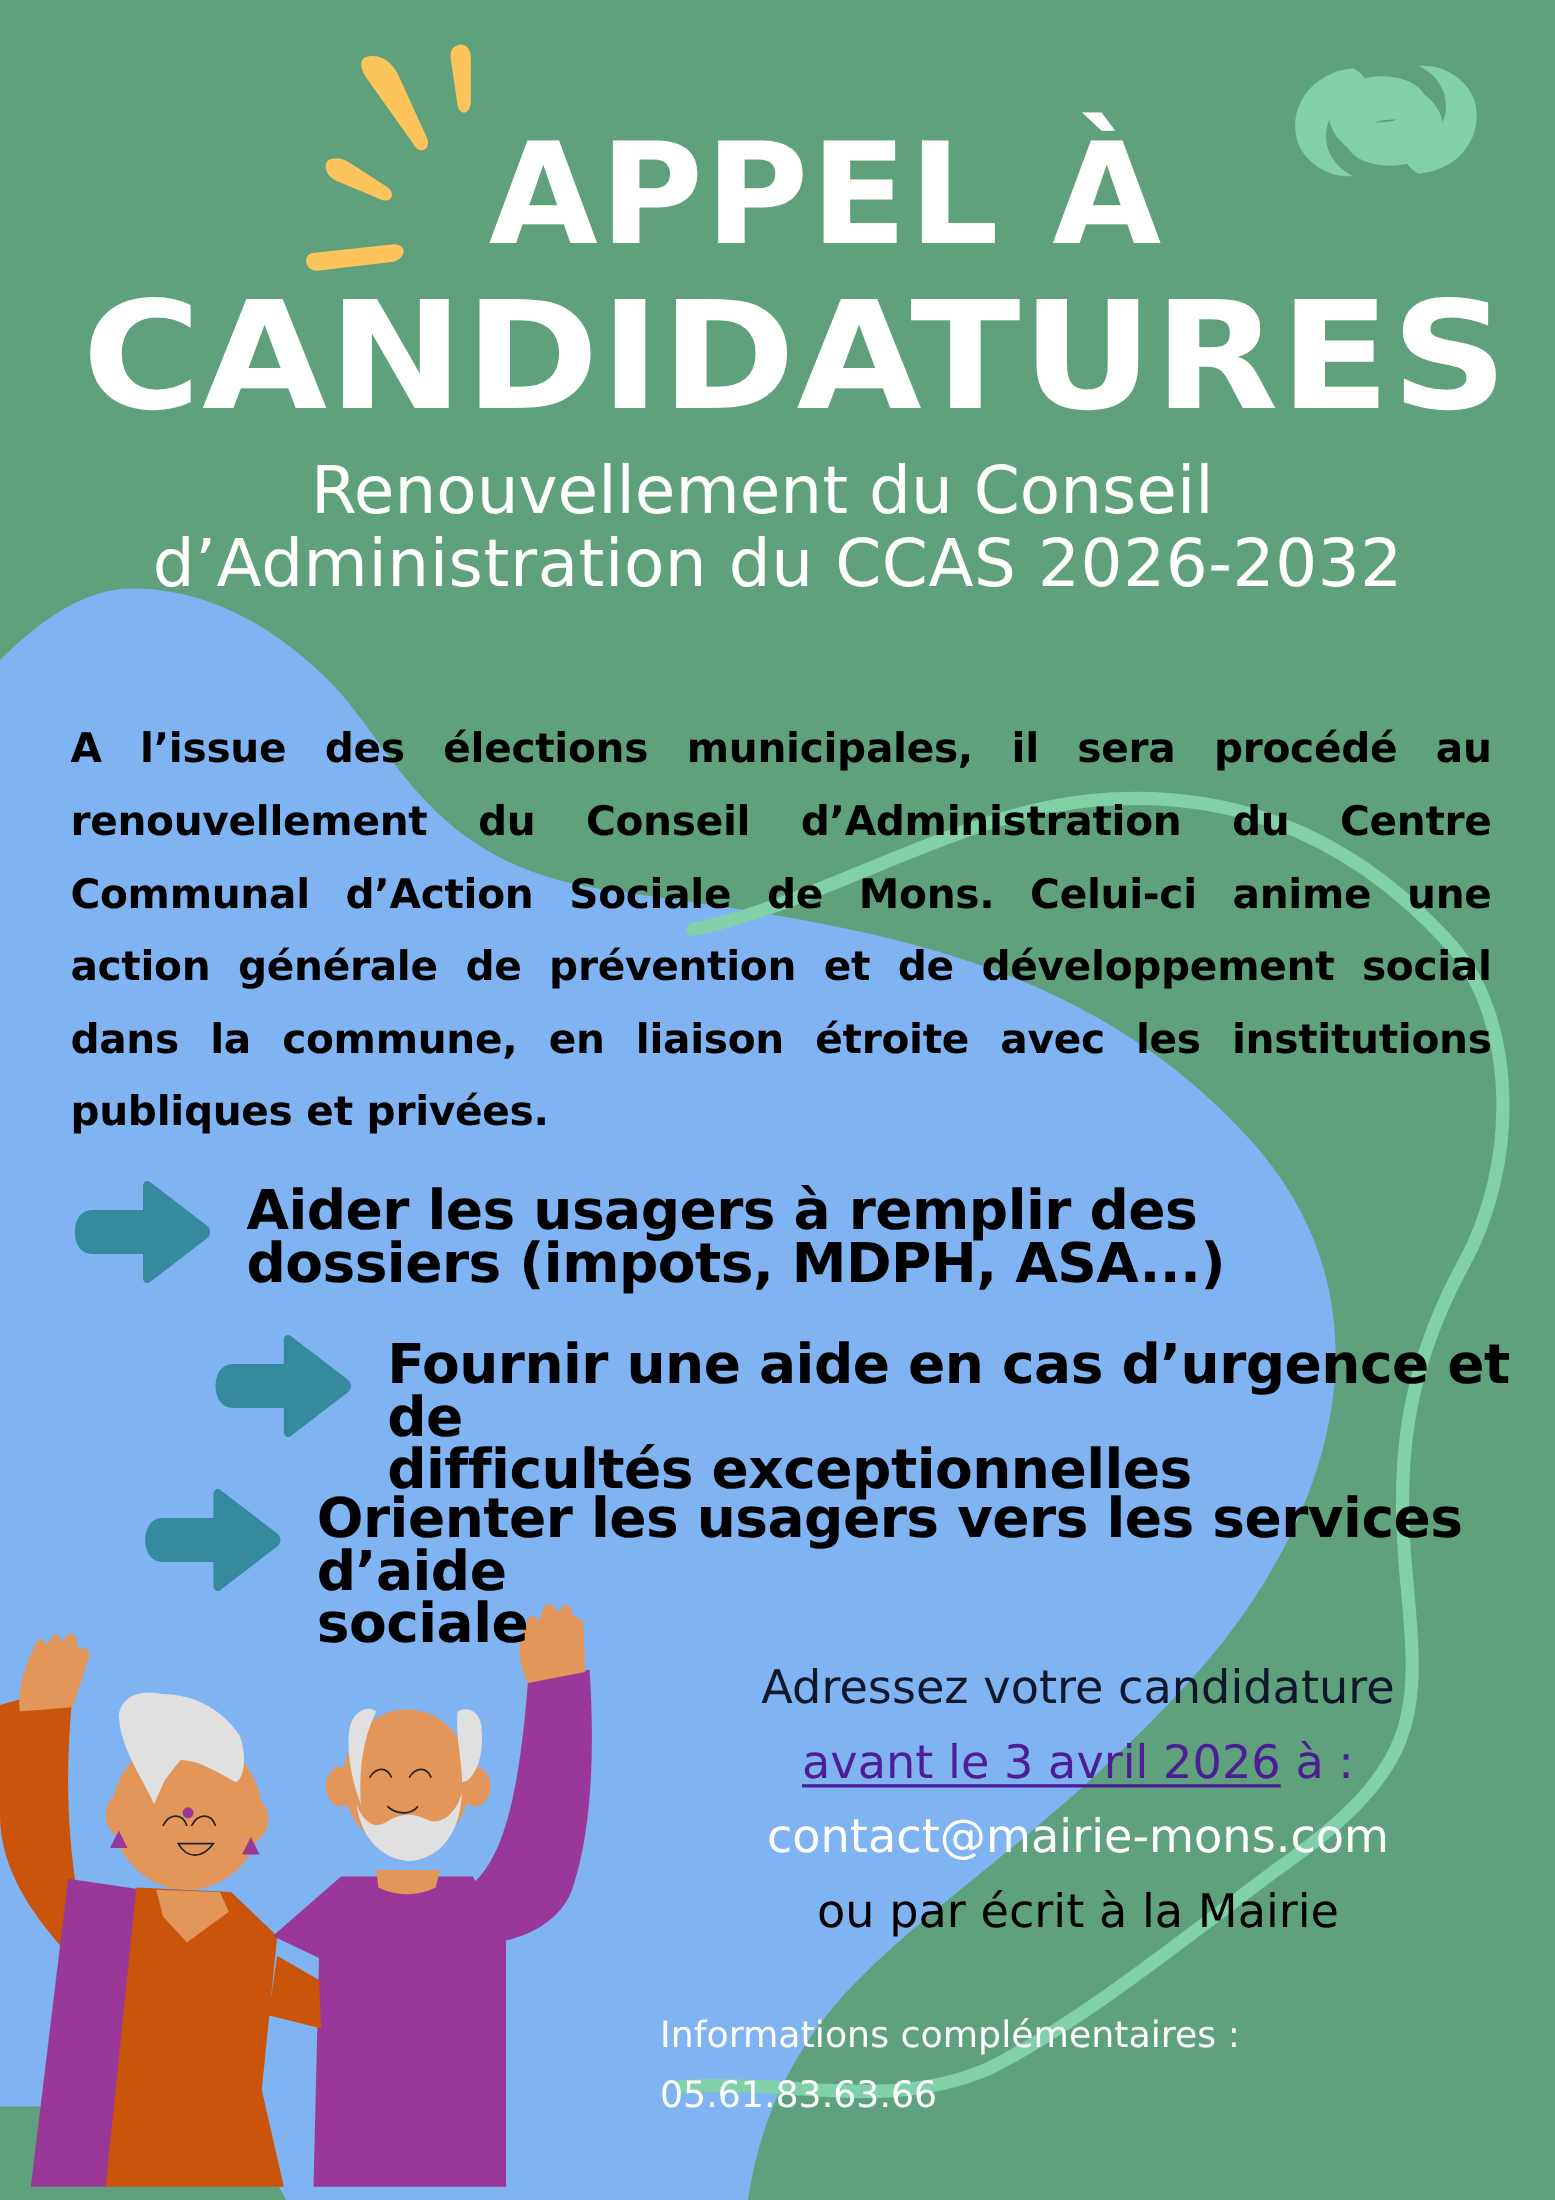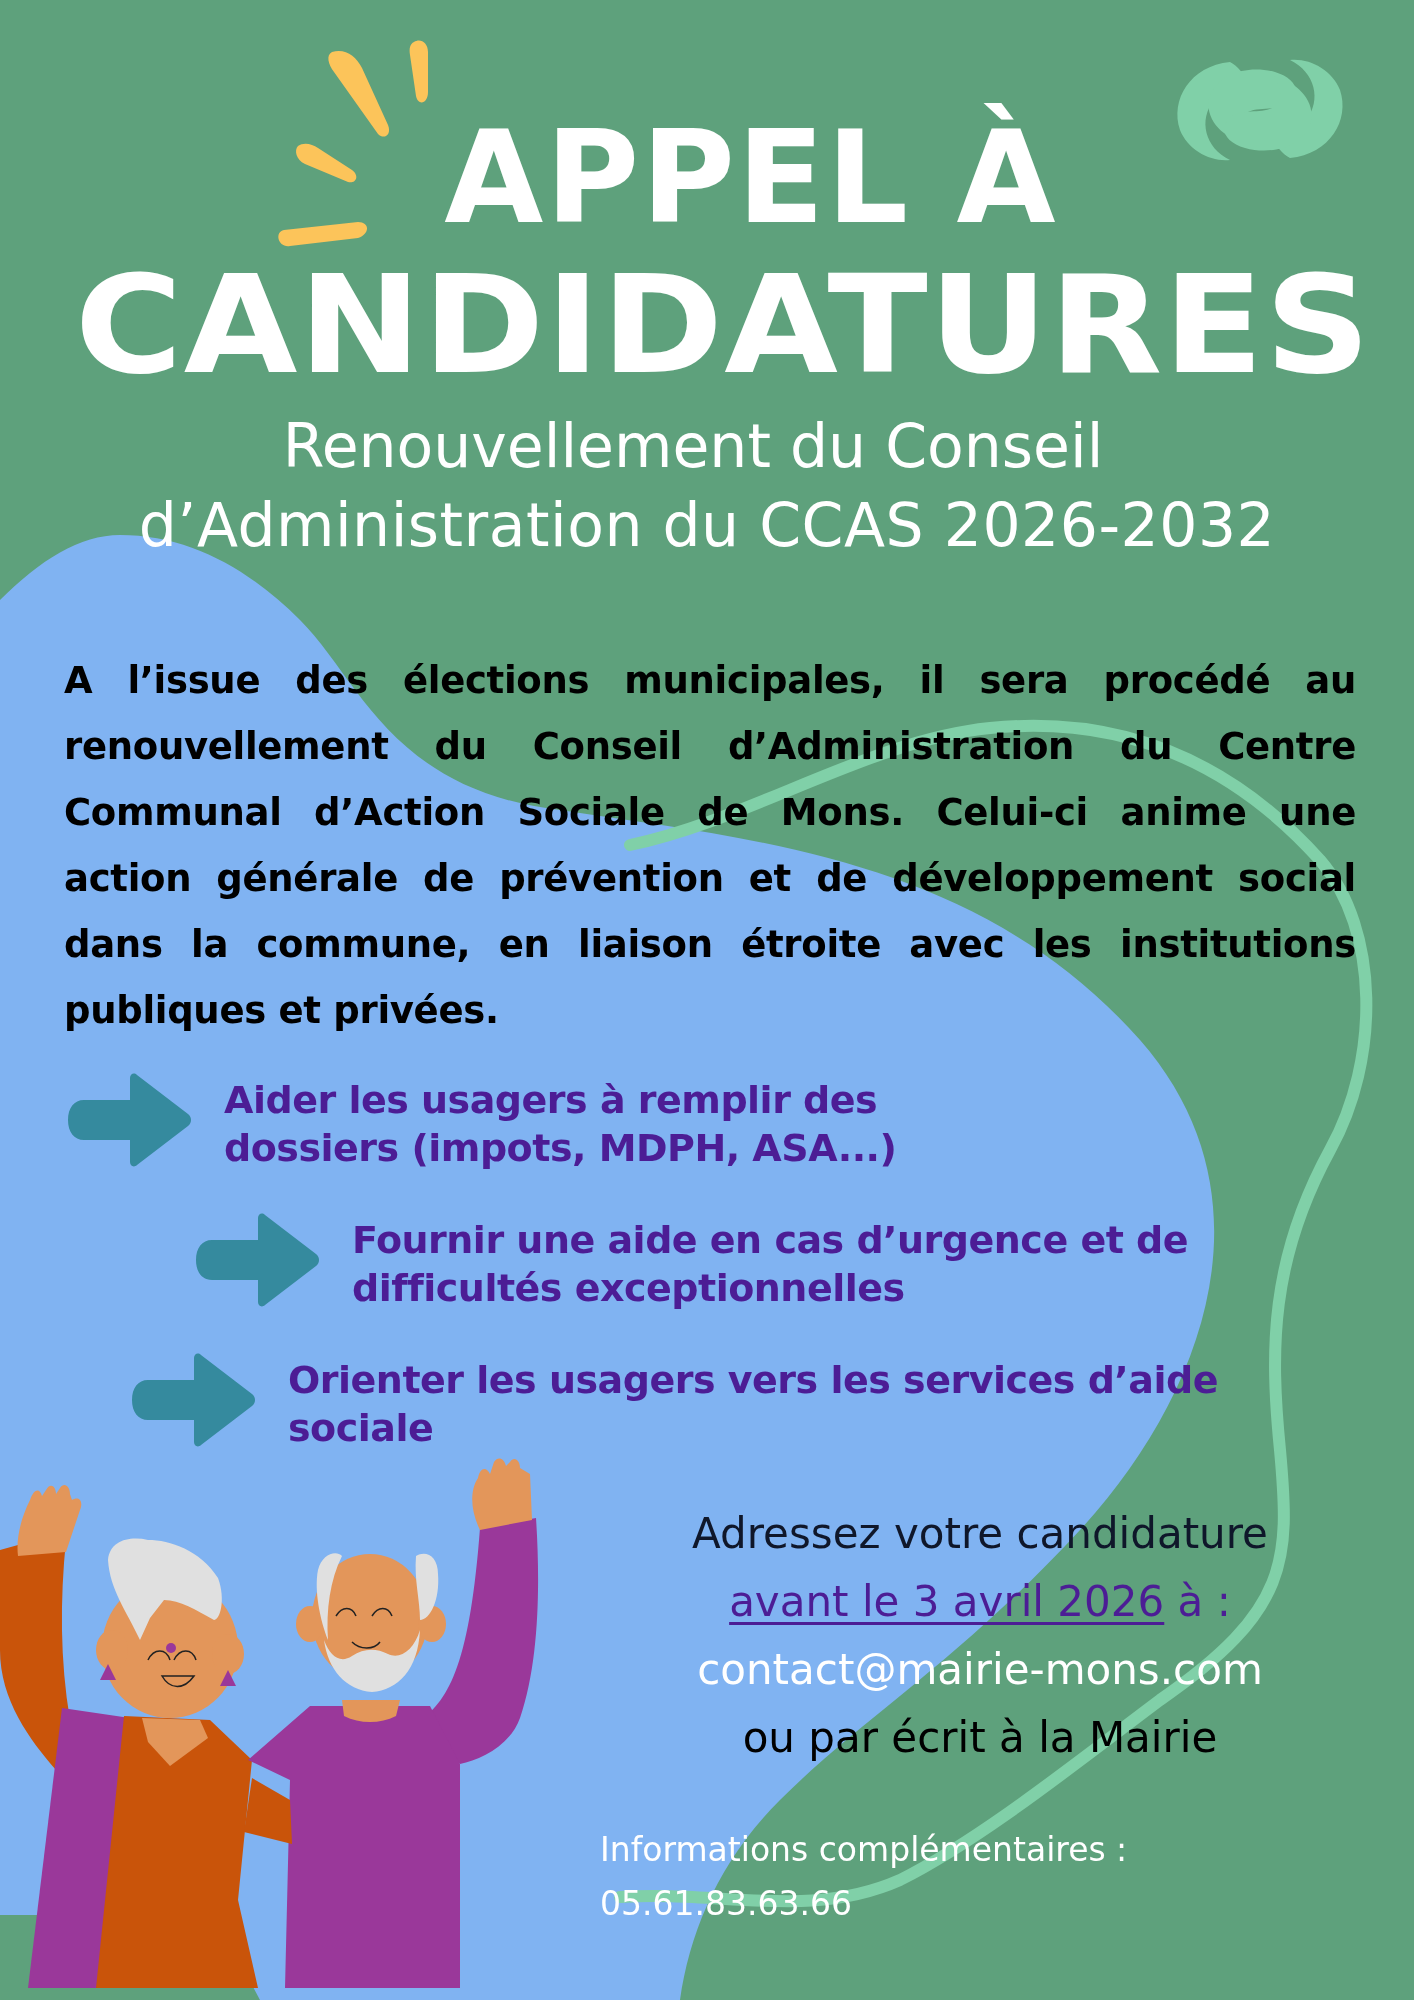--- a/index.html
+++ b/index.html
@@ -10,7 +10,7 @@
   .title-2 { top: 250px; font-size: 136px; line-height: 150px; letter-spacing: 1px; padding-left: 30px; box-sizing: border-box; transform: scaleX(1.08); }
   .subtitle { position: absolute; left: 0; width: 1414px; text-align: center; color: #ffffff; font-family: "DejaVu Sans", sans-serif; font-size: 60px; line-height: 66px; }
   .subtitle-1 { top: 413px; padding-right: 28px; box-sizing: border-box; }
-  .subtitle-2 { top: 492px; box-sizing: border-box; letter-spacing: 0.5px; }
+  .subtitle-2 { top: 480px; box-sizing: border-box; letter-spacing: 0.5px; }
   .intro { position: absolute; left: 64px; top: 648px; width: 1292px; font-family: "DejaVu Sans", sans-serif; font-weight: bold; font-size: 37px; line-height: 66px; color: #000; text-align: justify; text-align-last: left; letter-spacing: -0.3px; }
   .bullet { position: absolute; display: flex; align-items: flex-start; }
   .bullet .arrow { width: 130px; height: 96px; flex: 0 0 auto; }

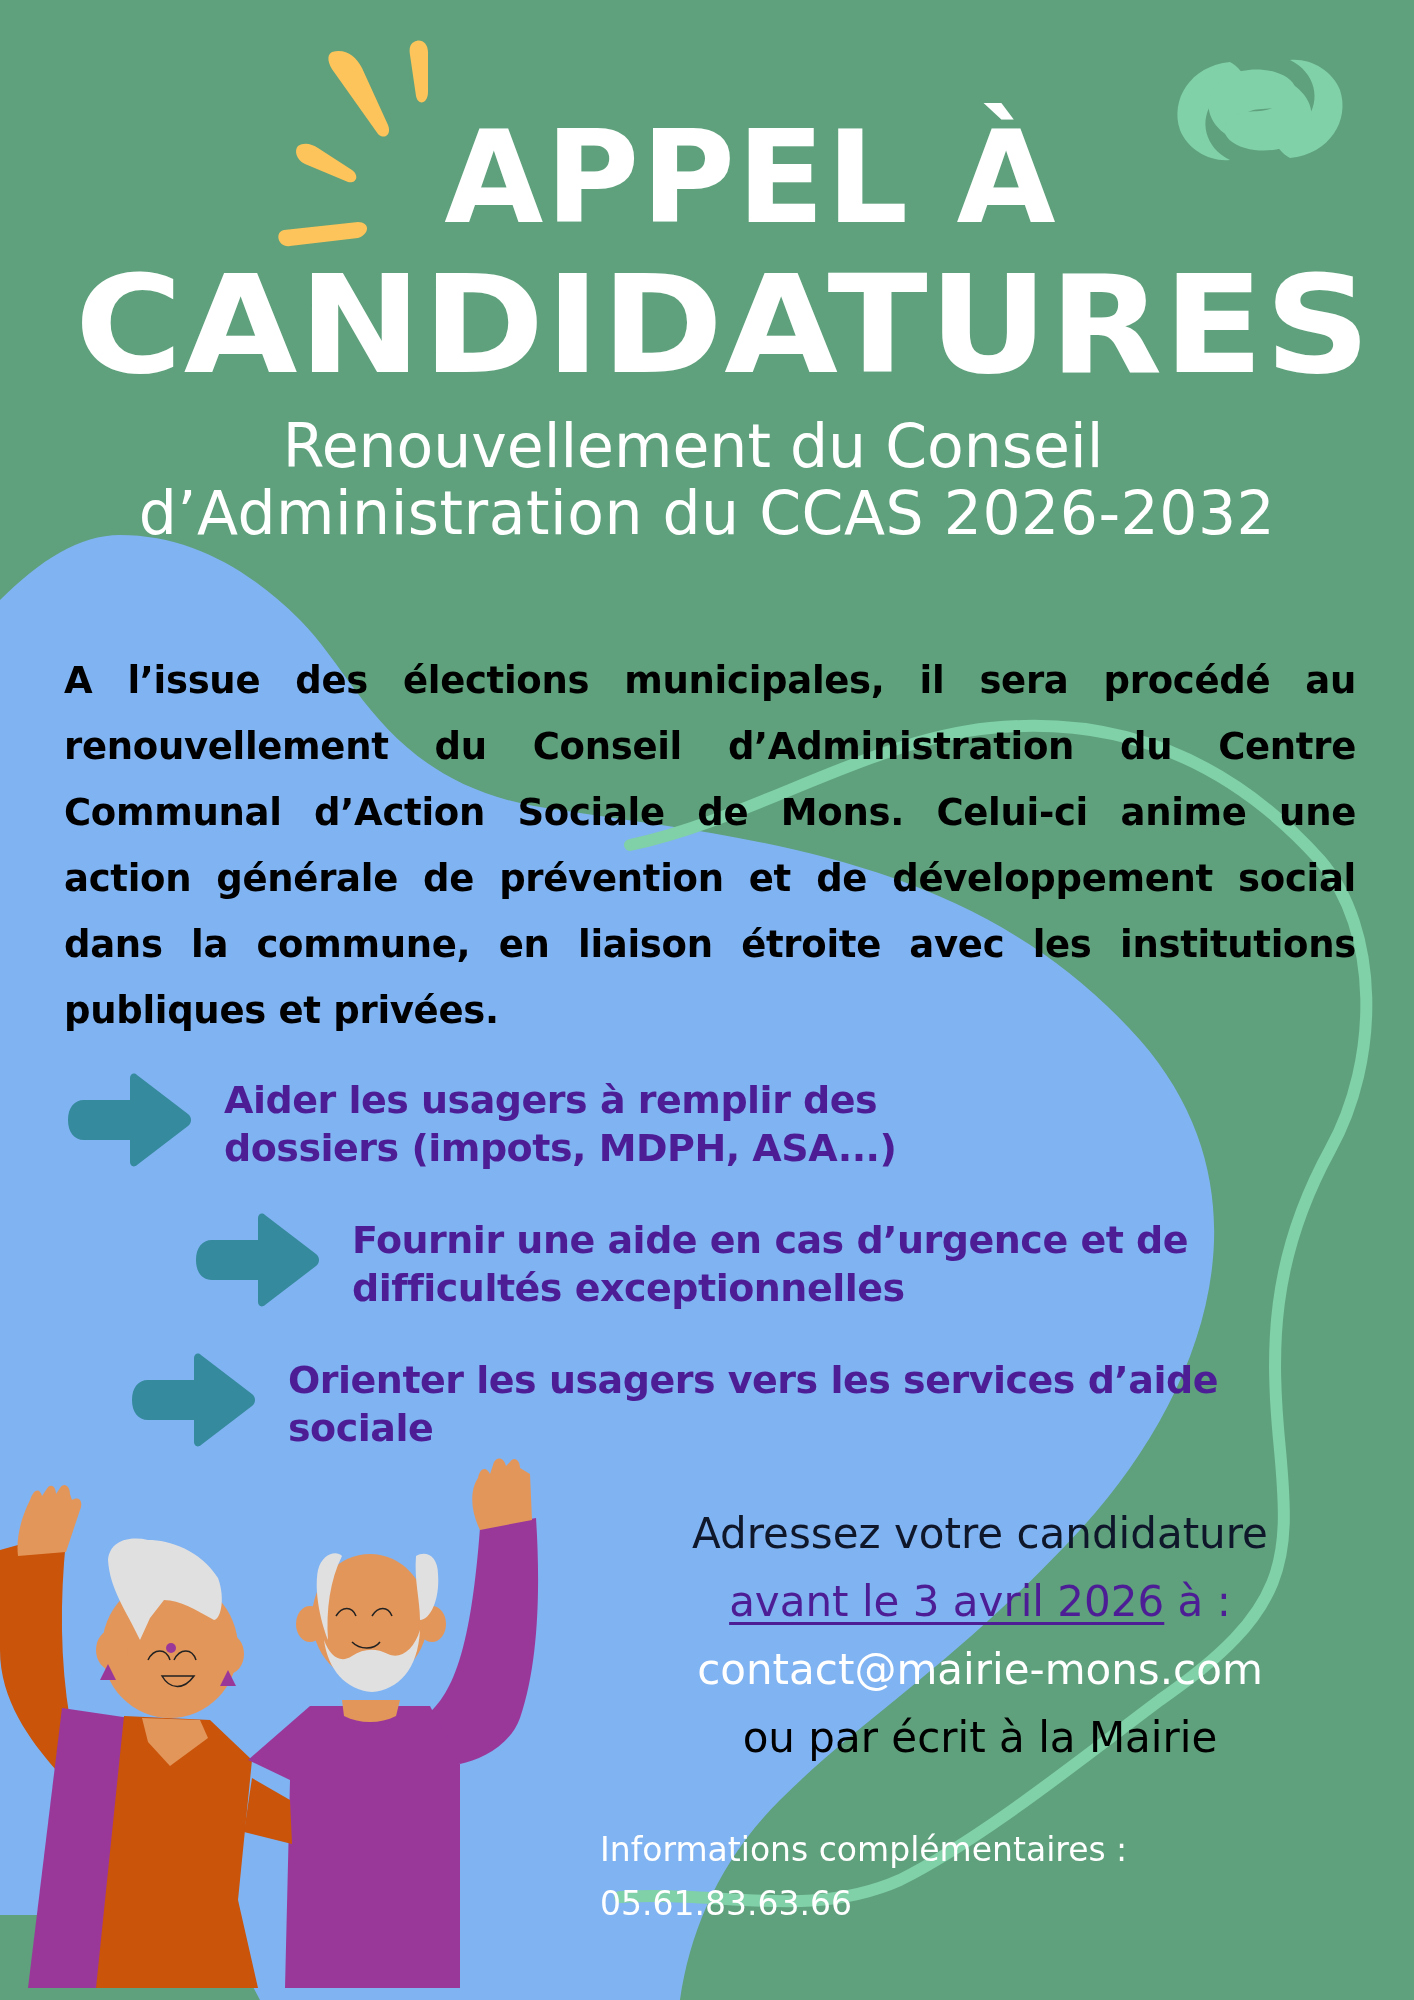--- a/index.html
+++ b/index.html
@@ -14,7 +14,7 @@
   .intro { position: absolute; left: 64px; top: 648px; width: 1292px; font-family: "DejaVu Sans", sans-serif; font-weight: bold; font-size: 37px; line-height: 66px; color: #000; text-align: justify; text-align-last: left; letter-spacing: -0.3px; }
   .bullet { position: absolute; display: flex; align-items: flex-start; }
   .bullet .arrow { width: 130px; height: 96px; flex: 0 0 auto; }
-  .bullet .txt { color: #4c1d95; font-family: "DejaVu Sans", sans-serif; font-weight: bold; font-size: 38px; line-height: 48px; margin-left: 28px; margin-top: 4px; letter-spacing: -0.5px; }
+  .bullet .txt { color: #000000; font-family: "DejaVu Sans", sans-serif; font-weight: bold; font-size: 50px; line-height: 48px; margin-left: 28px; margin-top: 4px; letter-spacing: -0.5px; }
   .cta { position: absolute; left: 580px; width: 800px; text-align: center; font-family: "DejaVu Sans", sans-serif; font-size: 42px; line-height: 68px; }
   .cta-1 { top: 1500px; color: #0f172a; }
   .cta-2 { top: 1568px; color: #4c1d95; }

